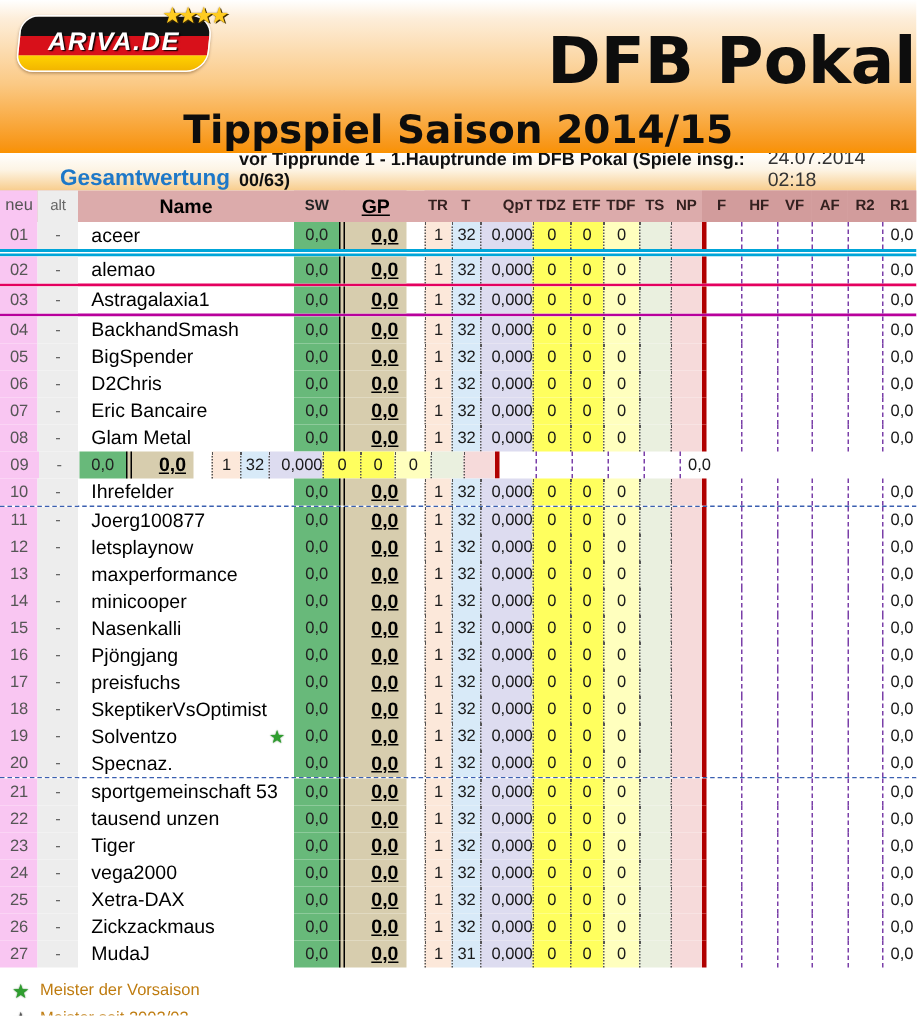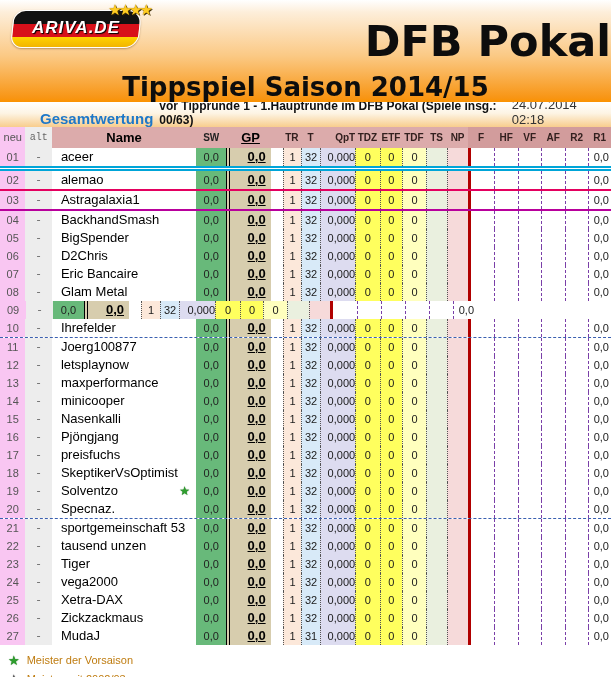--- a/index.html
+++ b/index.html
@@ -48,7 +48,7 @@
     overflow:hidden; white-space:nowrap; }
 
   .c-neu { width:26px; background:#f9c6f2; color:#555; font-size:11px; }
-  .c-alt { width:27px; background:#ededed; color:#666;font-family:Liberation Mono, monospace; }
+  .c-alt { width:27px; background:#ededed; color:#666; }
   .c-name { width:147px; text-align:left; padding-left:9px; font-size:13px; color:#000;
     display:flex; align-items:center; }
   .c-name .nm { flex:0 1 auto; }

